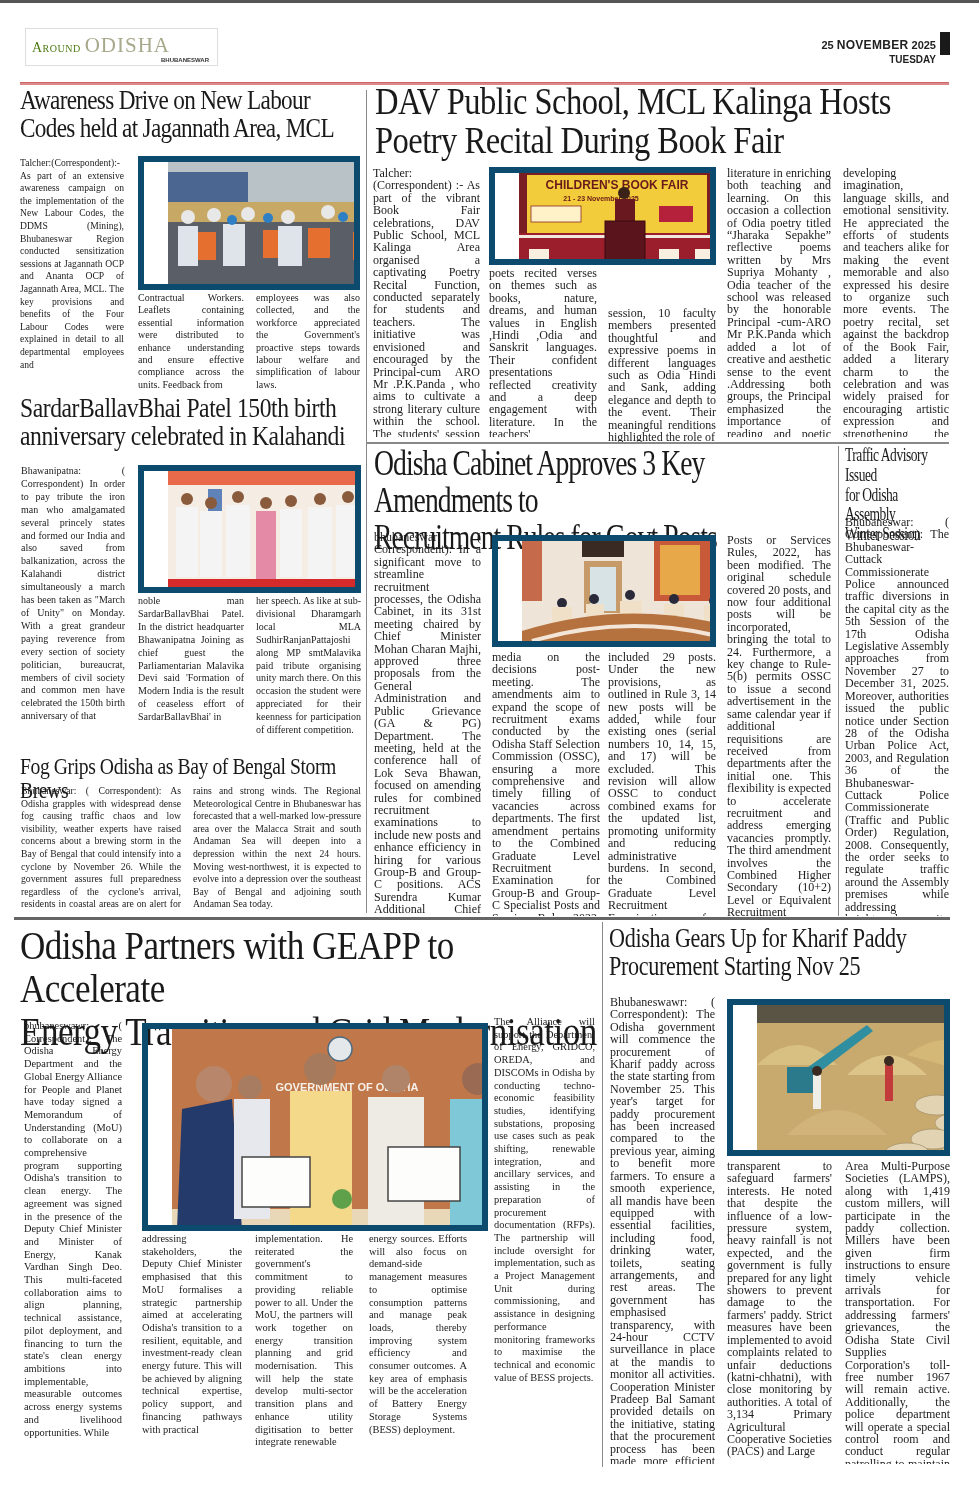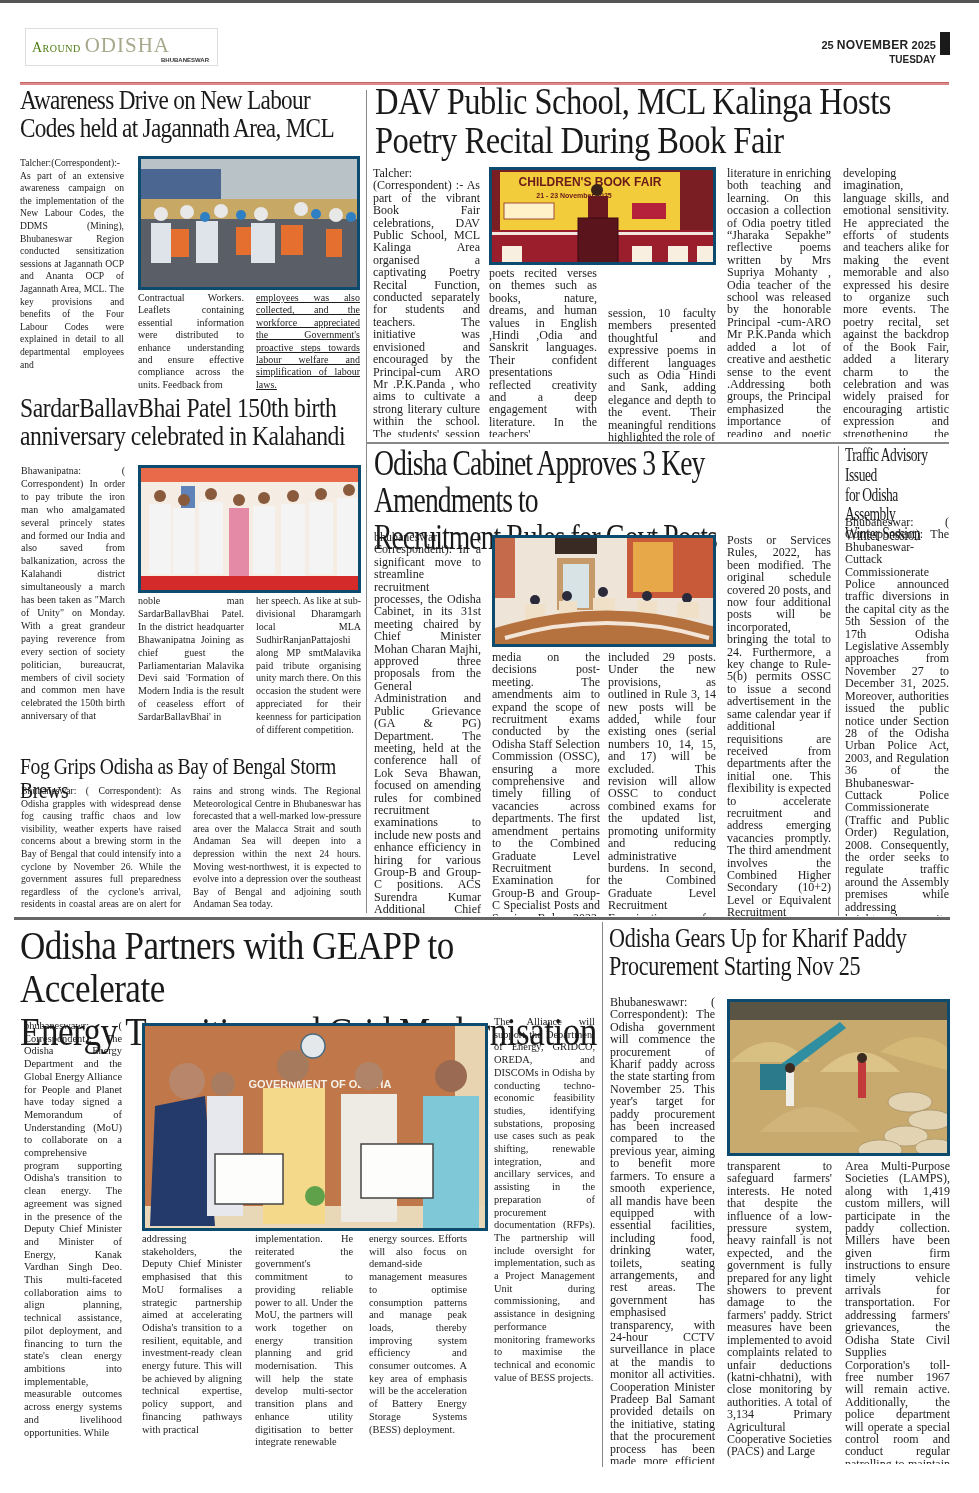--- a/index.html
+++ b/index.html
@@ -26,7 +26,7 @@
   .vrule { position: absolute; background: #888; }
   .hrule { position: absolute; background: #888; }
 
-  .photo { position: absolute; border: 3px solid #0c4a6e; overflow: hidden; }
+  .photo { position: absolute; border: 6px solid #0c4a6e; overflow: hidden; padding-left: 24px; }
 
   .abs { position: absolute; }
   .col { position: absolute; overflow: hidden; }

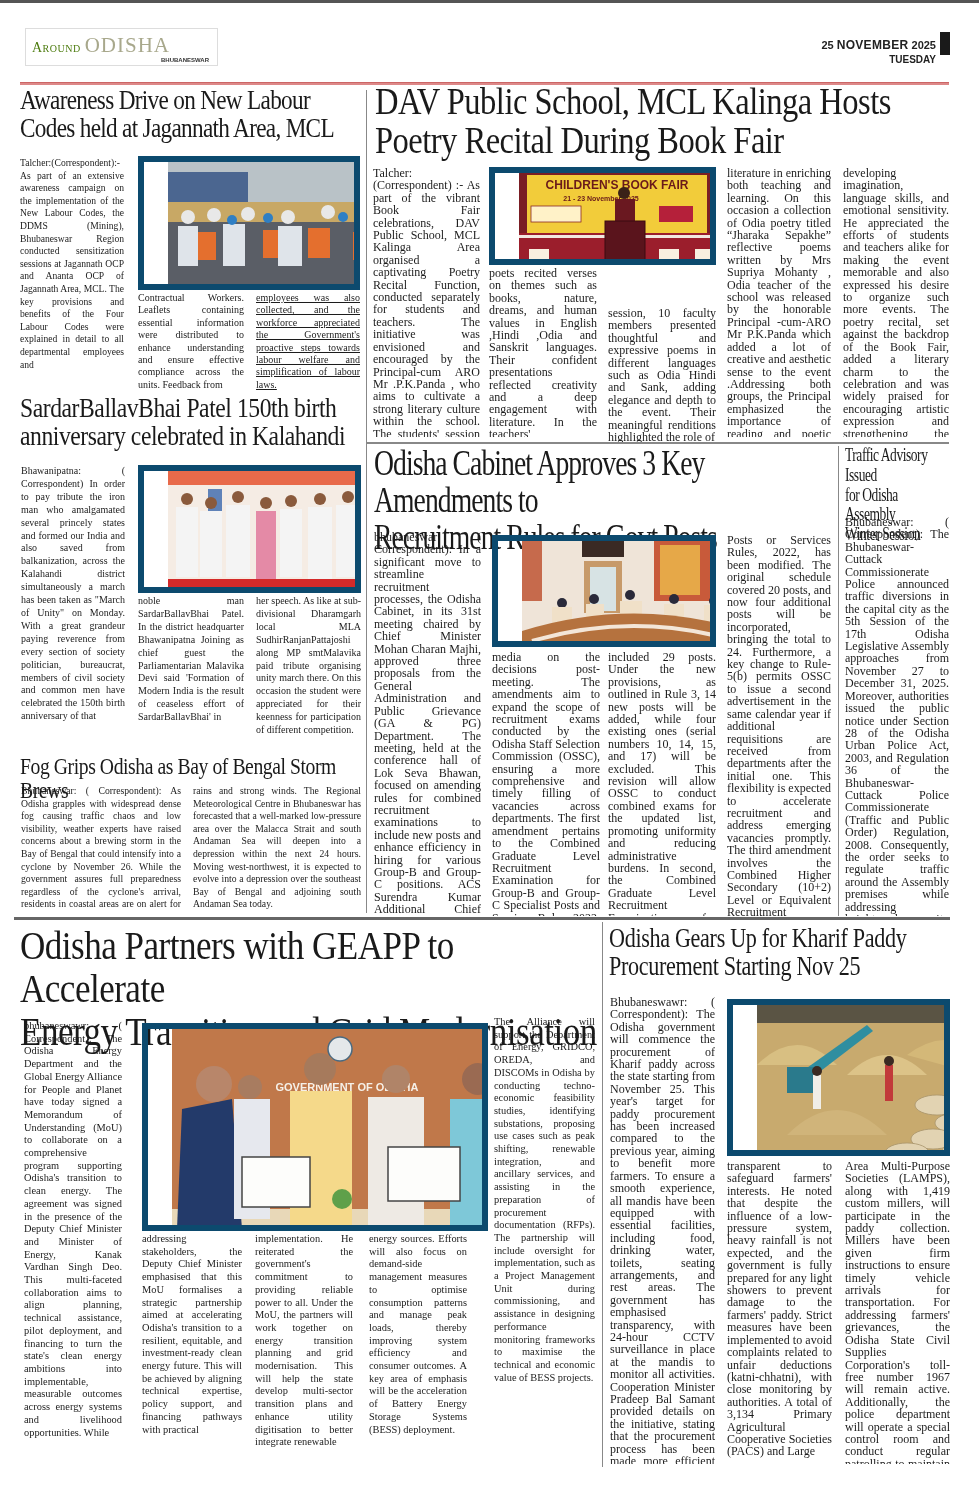--- a/index.html
+++ b/index.html
@@ -96,7 +96,7 @@
       </svg>
     </div>
     <div class="col body-text" style="left:118px; top:206px; width:106px; height:99px; font-size:10px;">Contractual Workers. Leaflets containing essential information were distributed to enhance understanding and ensure effective compliance across the units. Feedback from</div>
-    <div class="col body-text" style="left:236px; top:206px; width:104px; height:99px; font-size:10px;text-decoration:underline;">employees was also collected, and the workforce appreciated the Government's proactive steps towards labour welfare and simplification of labour laws.</div>
+    <div class="col body-text" style="left:236px; top:206px; width:104px; height:99px; font-size:10px;">employees was also collected, and the workforce appreciated the Government's proactive steps towards labour welfare and simplification of labour laws.</div>
   </div>
 
   <div class="vrule" style="left:366px; top:90px; width:1px; height:823px;"></div>

